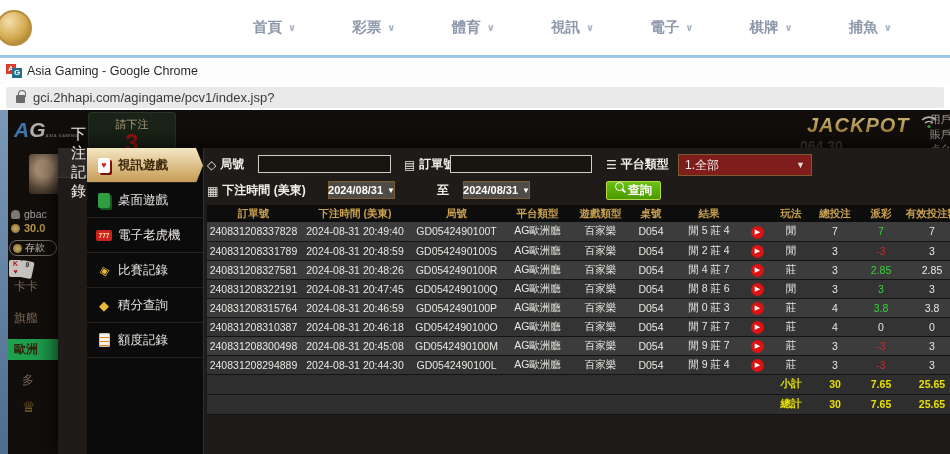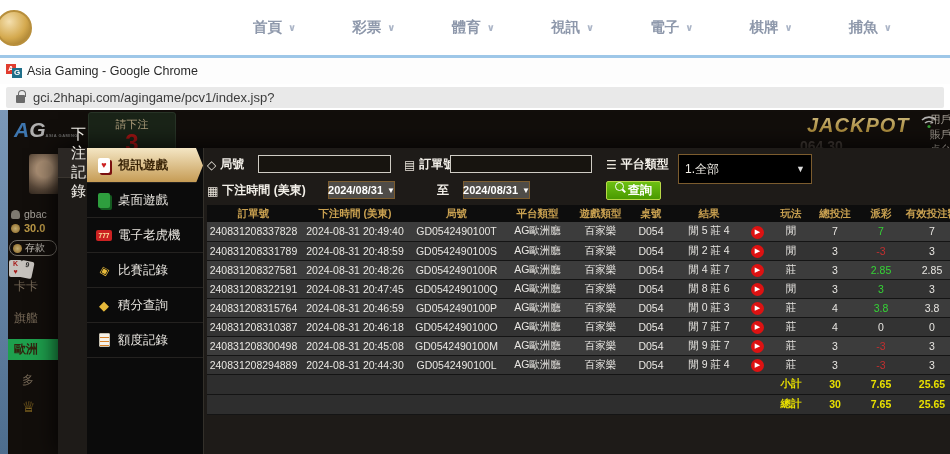--- a/index.html
+++ b/index.html
@@ -89,7 +89,7 @@
   .date-btn { position:absolute; height:18px; background:#4f4c48; border:1px solid #7c5c2e; color:#fff; font-size:11px; font-weight:bold;
               display:flex; align-items:center; justify-content:center; gap:4px; cursor:pointer; }
   .date-btn .arr { font-size:8px; }
-  .select { position:absolute; height:30px; background:#000000; border:1px solid #7c5c2e; color:#f2efe8; font-size:12px;
+  .select { position:absolute; height:22px; background:#7f1d1d; border:1px solid #7c5c2e; color:#f2efe8; font-size:12px;
             display:flex; align-items:center; justify-content:space-between; padding:0 6px; cursor:pointer; }
   .select .arr { font-size:9px; color:#ddd; }
   .search-btn { position:absolute; height:19px; background:linear-gradient(180deg,#6cc013,#4a9a00); border:1px solid #b8d848; border-radius:2px;

